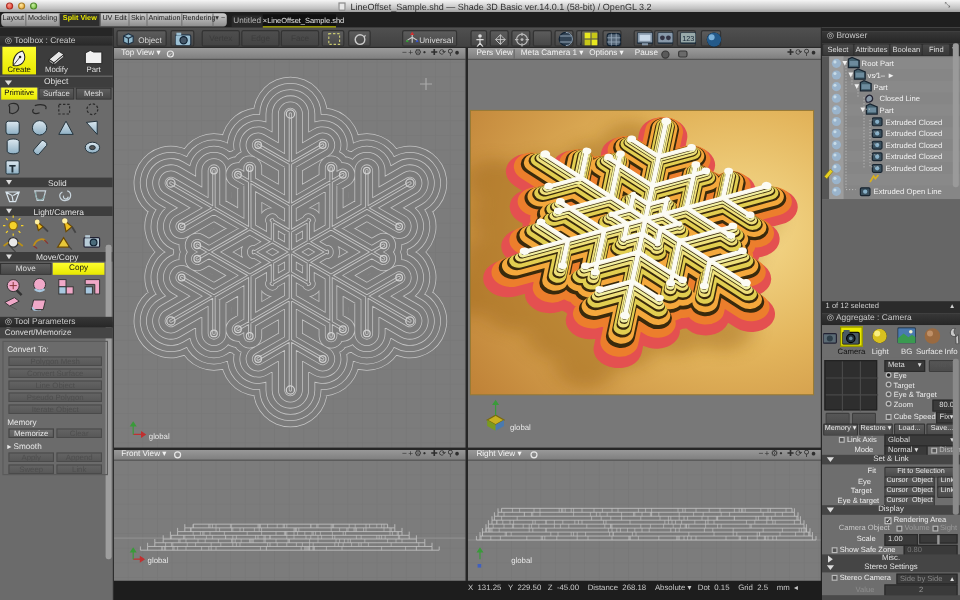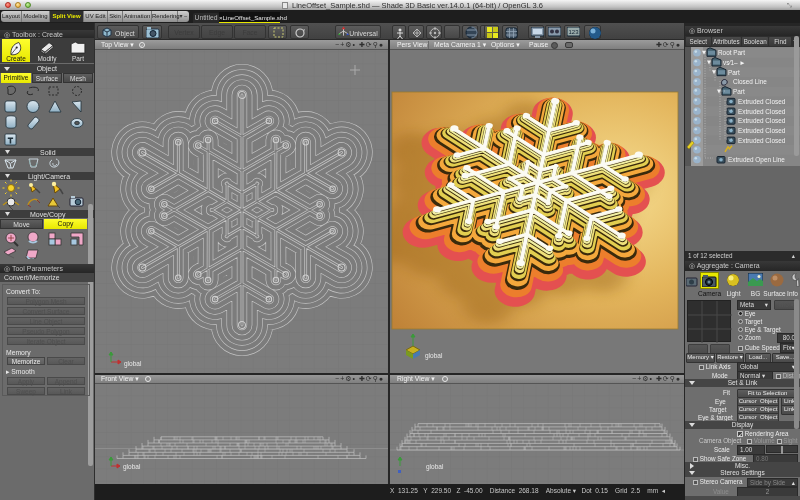--- a/index.html
+++ b/index.html
@@ -15,7 +15,7 @@
  <div class="abs" style="left:15px;top:2px;width:6px;height:6px;border-radius:50%;background:radial-gradient(circle at 35% 30%,#ffe9a0,#e8a32e);border:.5px solid #ad7d20"></div>
  <div class="abs" style="left:25px;top:2px;width:6px;height:6px;border-radius:50%;background:radial-gradient(circle at 35% 30%,#c8f0a0,#6cb836);border:.5px solid #4f8c26"></div>
  <div class="abs" style="left:282px;top:1.5px;width:6px;height:7px;background:#e8e8e8;border:.5px solid #888"></div>
- <div class="abs" style="left:292px;top:1px;width:360px;font-size:7.5px;color:#2e2e2e;white-space:nowrap">LineOffset_Sample.shd — Shade 3D Basic ver.14.0.1 (64-bit) / OpenGL 3.6</div>
+ <div class="abs" style="left:292px;top:1px;width:360px;font-size:7.5px;color:#2e2e2e;white-space:nowrap">LineOffset_Sample.shd — Shade 3D Basic ver.14.0.1 (58-bit) / OpenGL 3.2</div>
  <div class="abs" style="left:787px;top:2px;width:6px;height:6px;color:#555;font-size:6px;line-height:6px">⤡</div>
 </div>
 

